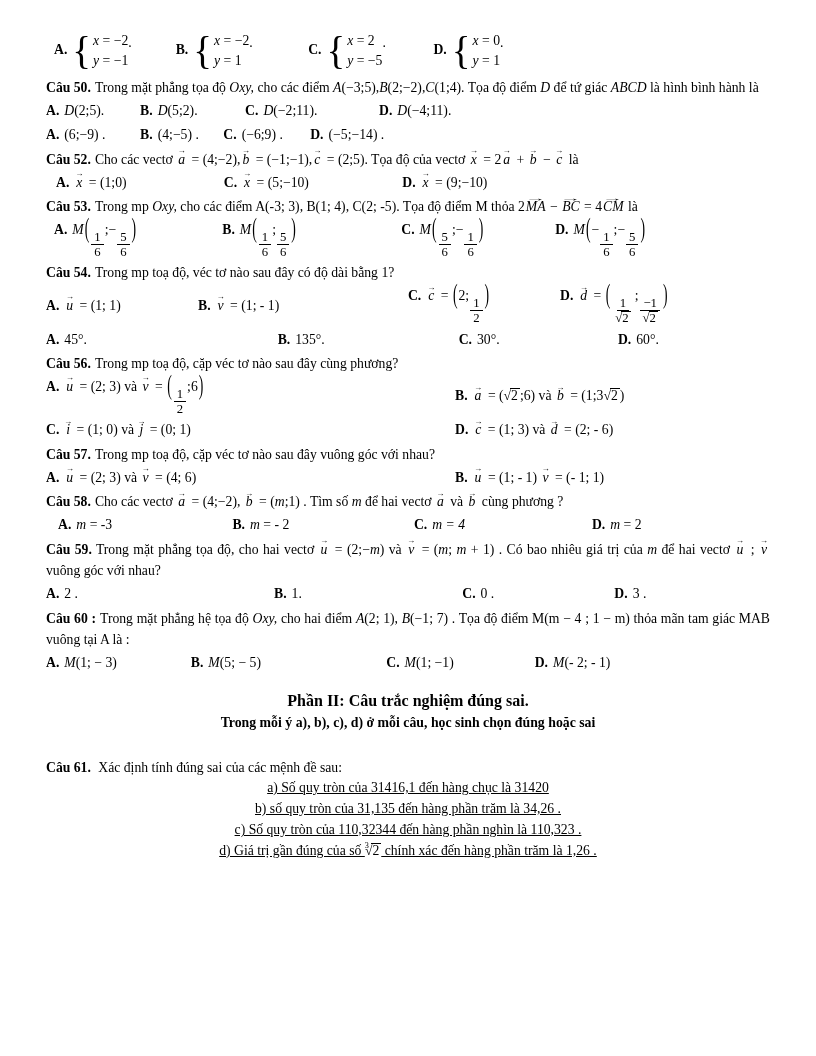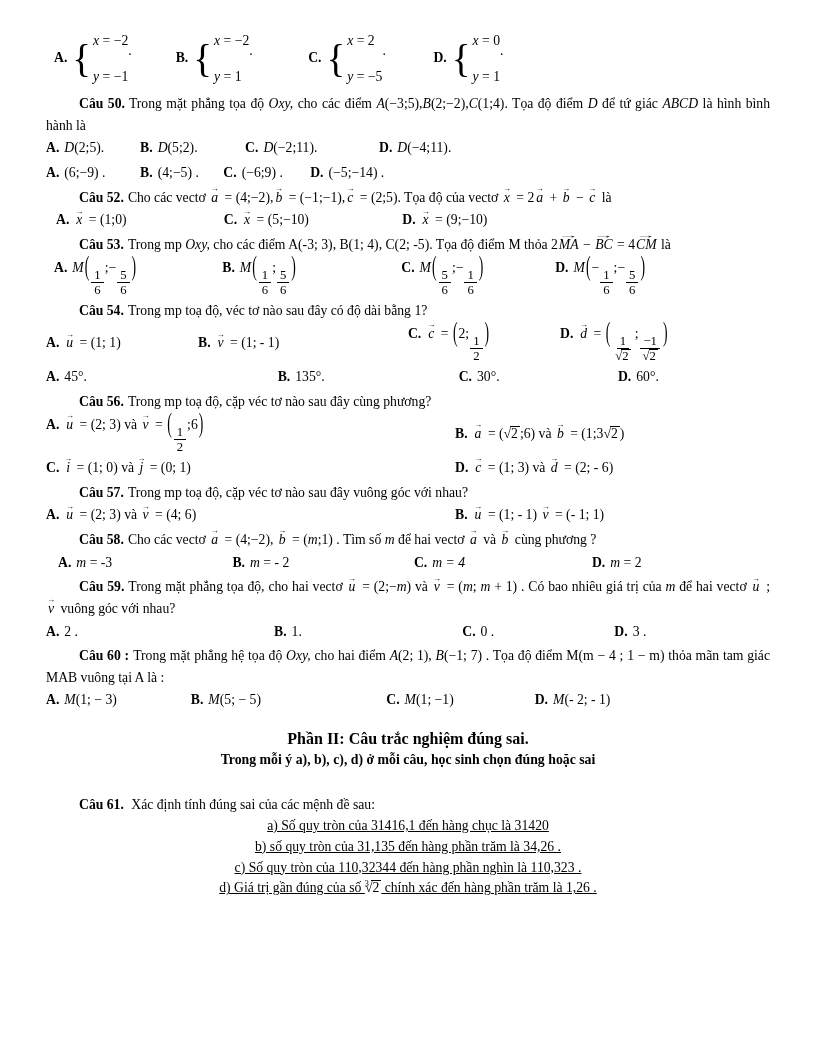--- a/index.html
+++ b/index.html
@@ -39,7 +39,7 @@
   
   .sys{display:inline-flex;align-items:center;vertical-align:middle;line-height:1;margin:2px 0;}
   .brace{font-size:2.85em;font-weight:400;line-height:0;margin-right:2px;}
-  .syscol{display:inline-flex;flex-direction:column;gap:21px;}
+  .syscol{display:inline-flex;flex-direction:column;gap:5px;}
   .sysline{line-height:1.1;white-space:nowrap;}
   
   .part2{margin-top:16px;}

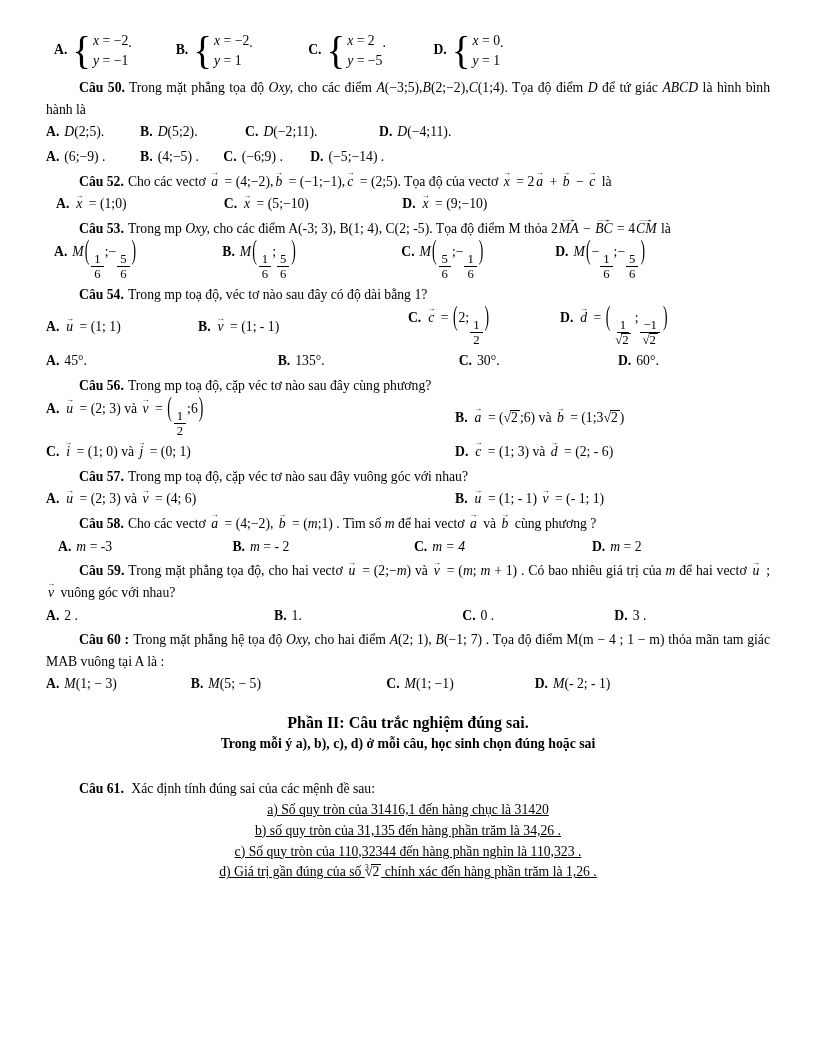--- a/index.html
+++ b/index.html
@@ -12,7 +12,7 @@
   p{margin:0;text-align:center;}
   .q{margin:0 0 2px 0;}
   .stem{text-align:justify;}
-  .qlabel{font-weight:bold;margin-right:4px;margin-left:33px;}
+  .qlabel{font-weight:bold;margin-right:4px;}
   .orow{display:flex;margin:1px 0 3px 0;align-items:center;}
   .orow.top{margin-bottom:7px;}
   .opt{white-space:nowrap;}

